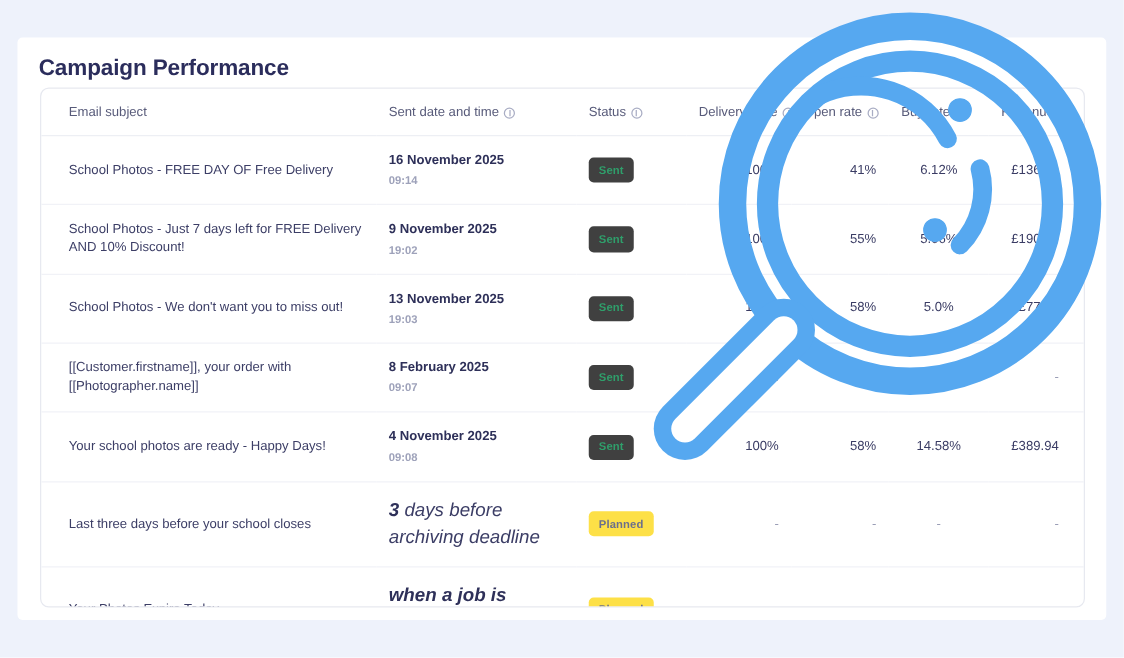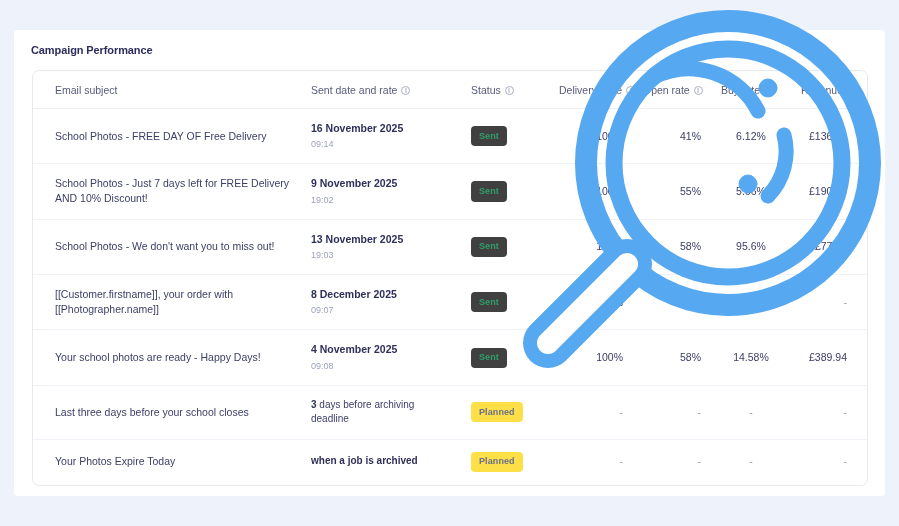--- a/index.html
+++ b/index.html
@@ -32,7 +32,7 @@
     position: absolute;
     left: 17px;
     top: 14px;
-    font-size: 11px;
+    font-size: 18px;
     font-weight: bold;
     color: #2b2d5c;
     letter-spacing: -0.1px;

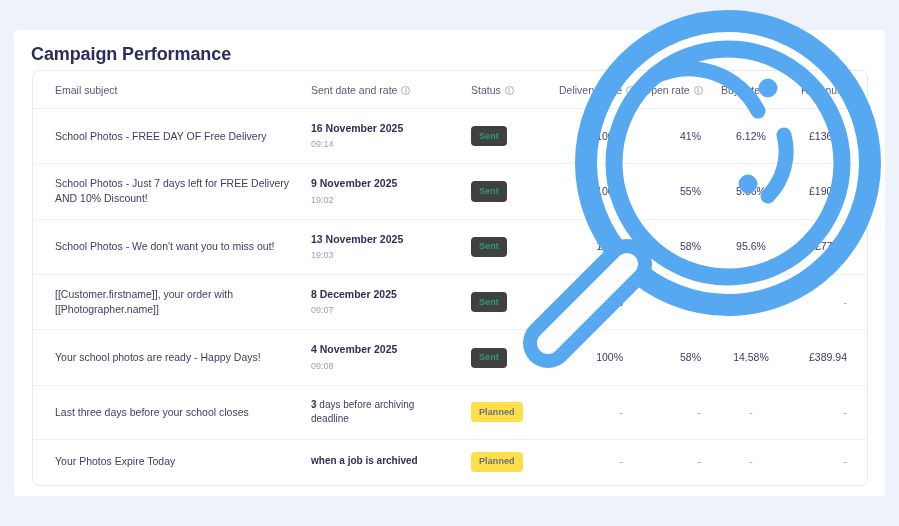--- a/index.html
+++ b/index.html
@@ -189,7 +189,7 @@
           </th>
           <th class="col-sent">
             <span class="hdr-inner">
-              <span>Sent date and rate</span>
+              <span>Sent date and time</span>
               <span class="info-icon"></span>
             </span>
           </th>

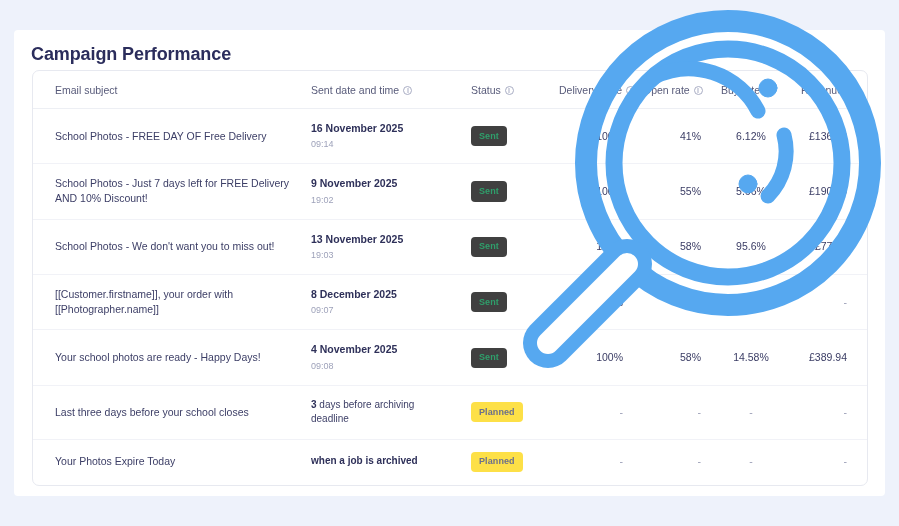--- a/index.html
+++ b/index.html
@@ -137,6 +137,7 @@
     font-size: 9px;
     display: block;
     margin-top: 2px;
+    font-weight: bold;
   }
   .sent-trigger {
     font-size: 10px;

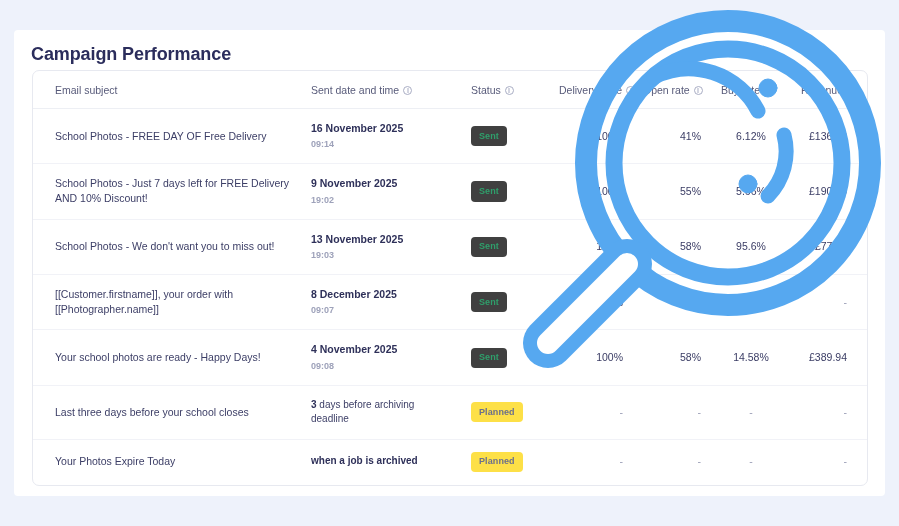--- a/index.html
+++ b/index.html
@@ -266,7 +266,7 @@
             <td class="col-status"><span class="badge badge-sent">Sent</span></td>
             <td class="col-delivery"><span class="metric">100%</span></td>
             <td class="col-open"><span class="metric">58%</span></td>
-            <td class="col-buy"><span class="metric">95.6%</span></td>
+            <td class="col-buy"><span class="metric">5.0%</span></td>
             <td class="col-revenue"><span class="metric">£77.80</span></td>
           </tr>
           <tr>

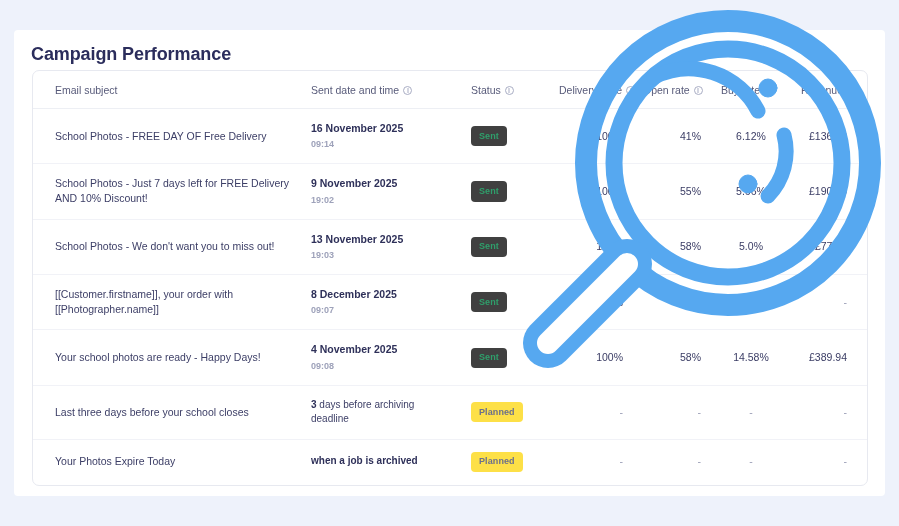--- a/index.html
+++ b/index.html
@@ -274,7 +274,7 @@
               <span class="subject-text">[[Customer.firstname]], your order with [[Photographer.name]]</span>
             </td>
             <td class="col-sent">
-              <span class="sent-date">8 December 2025</span>
+              <span class="sent-date">8 February 2025</span>
               <span class="sent-time">09:07</span>
             </td>
             <td class="col-status"><span class="badge badge-sent">Sent</span></td>

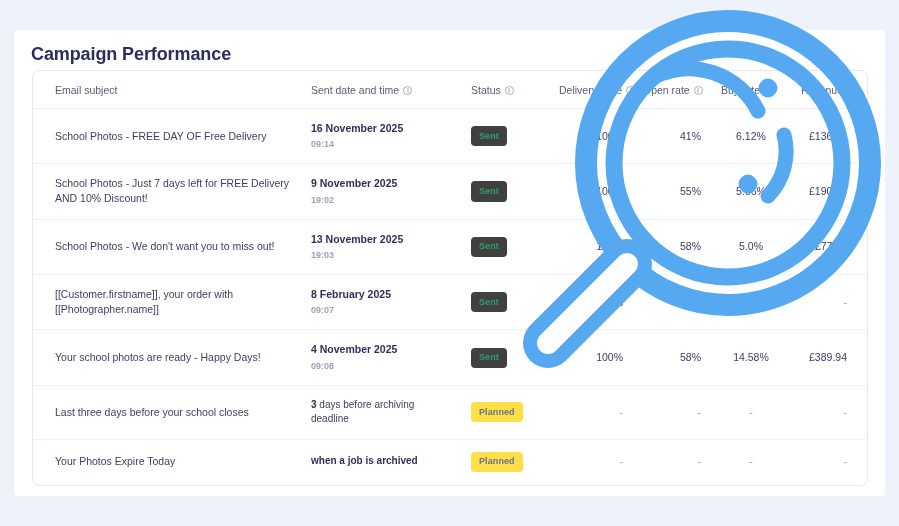--- a/index.html
+++ b/index.html
@@ -140,9 +140,10 @@
     font-weight: bold;
   }
   .sent-trigger {
-    font-size: 10px;
+    font-size: 15px;
     color: #3c3e66;
     display: block;
+    font-style: italic;
   }
   .sent-trigger .lead { font-weight: bold; color: #2e3059; }
 

